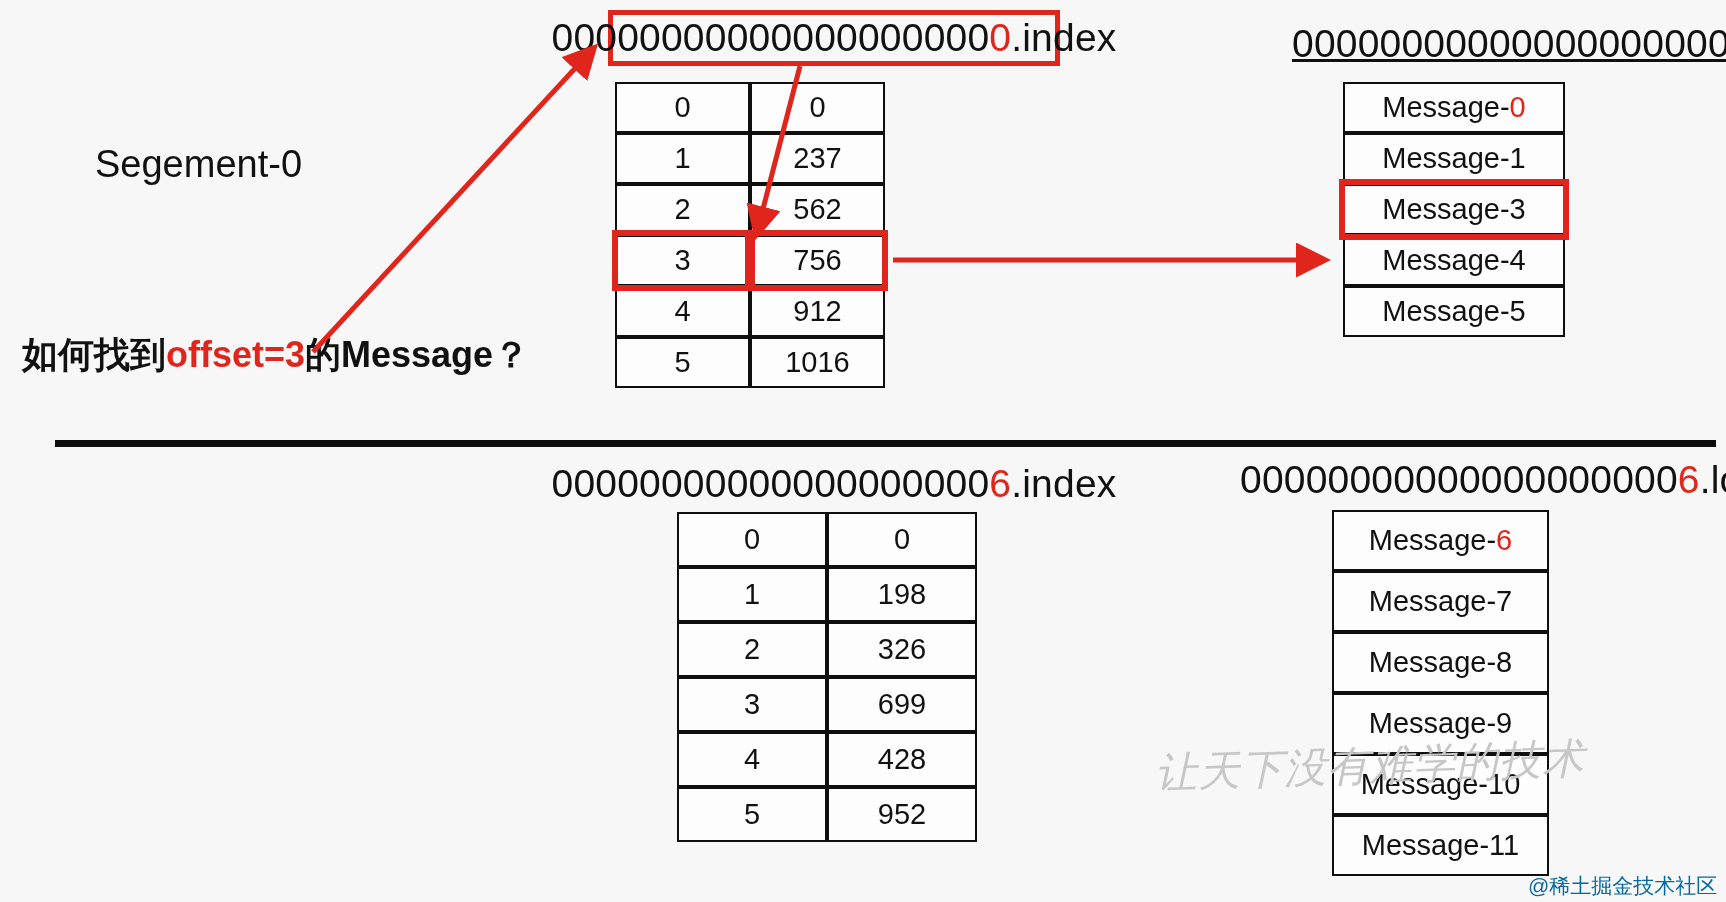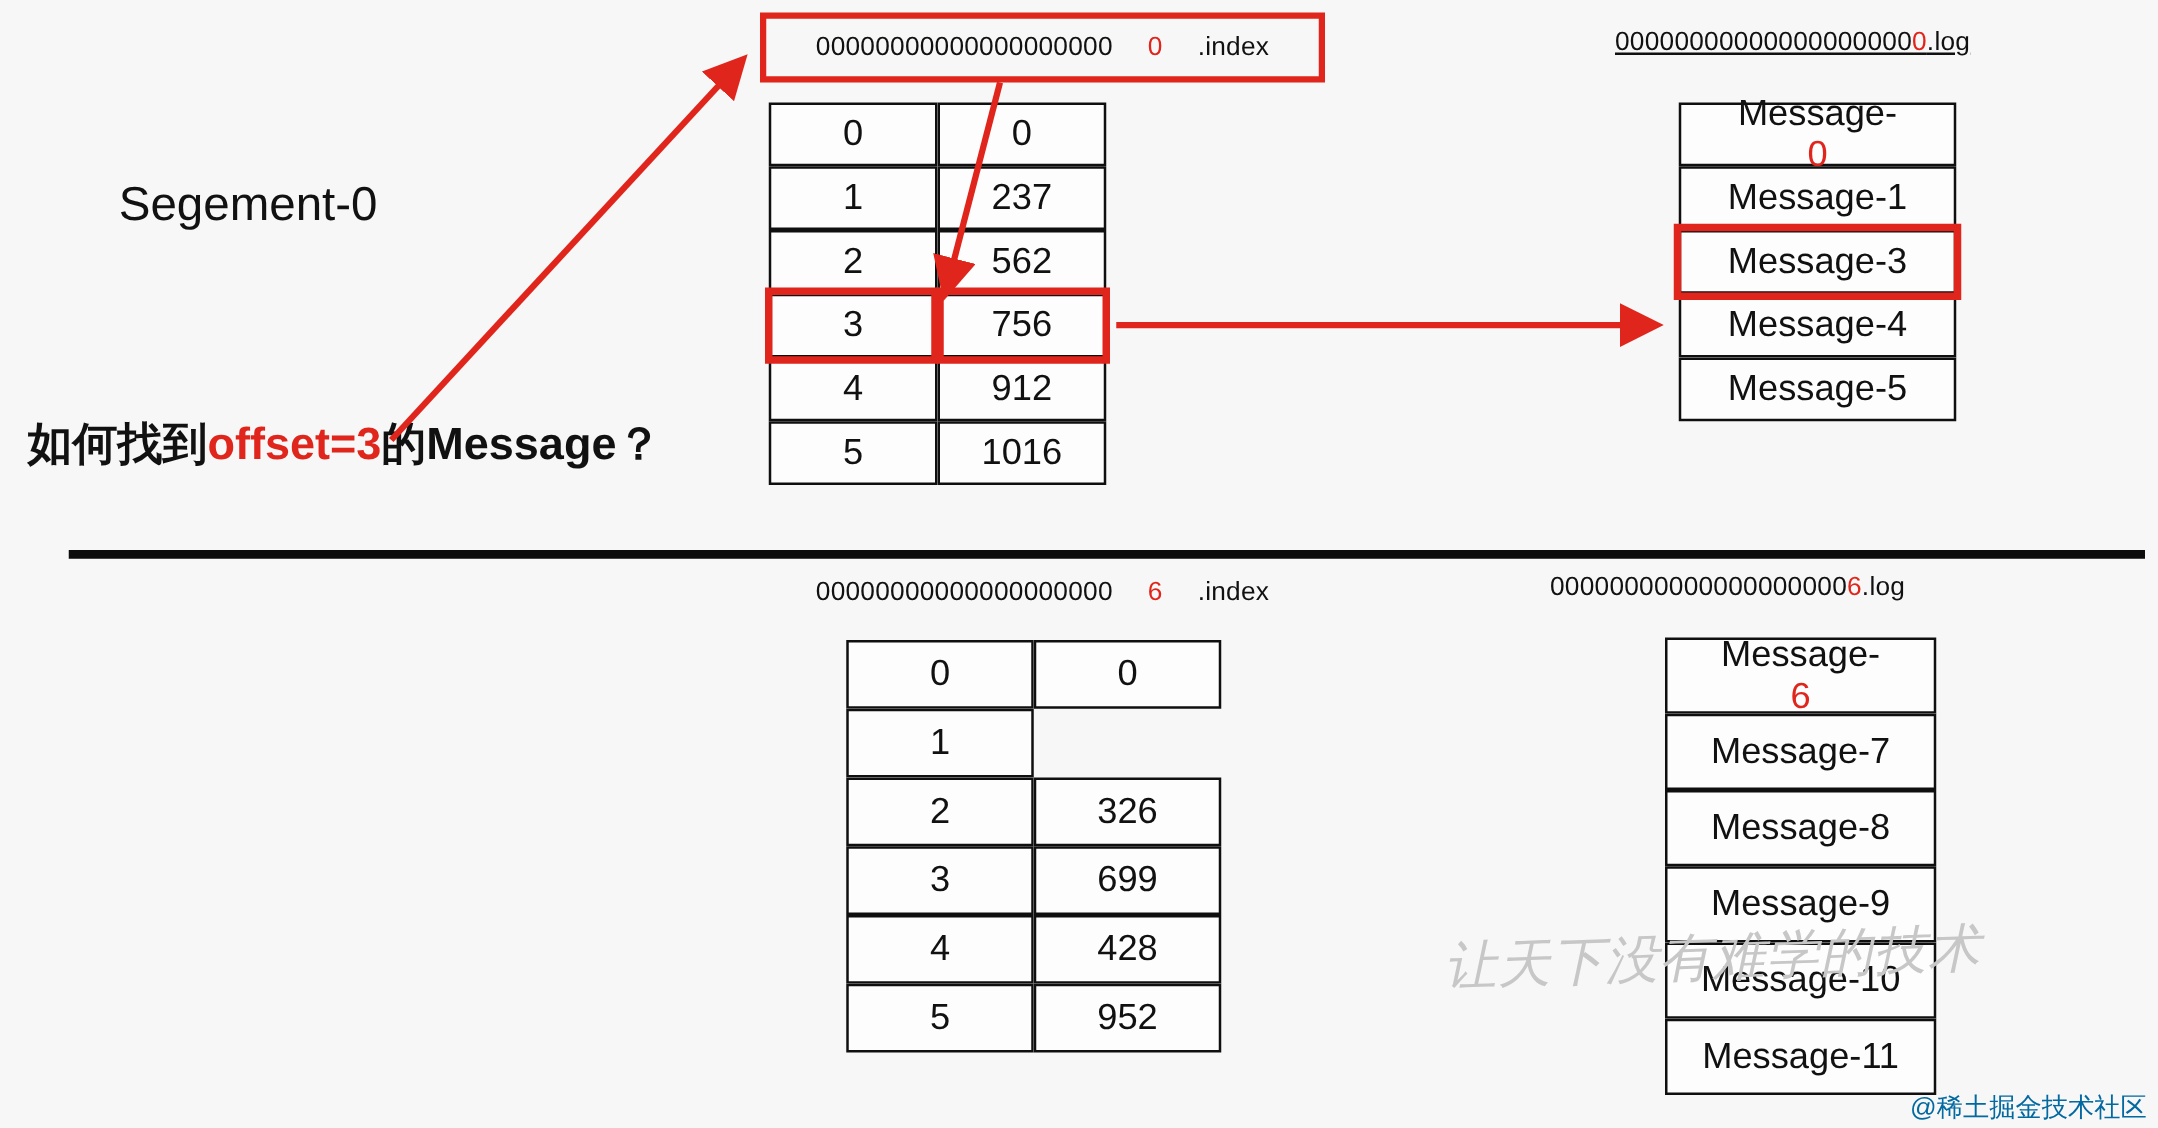--- a/index.html
+++ b/index.html
@@ -14,7 +14,7 @@
 
   .seg-label{font-size:38px;white-space:nowrap;}
 
-  .file-label{font-size:21px;white-space:nowrap;letter-spacing:0.2px;gap:28px;}
+  .file-label{font-size:39px;white-space:nowrap;letter-spacing:0.2px;}
   .file-label .red{color:var(--red);}
   .boxed{
     border:5px solid var(--red);

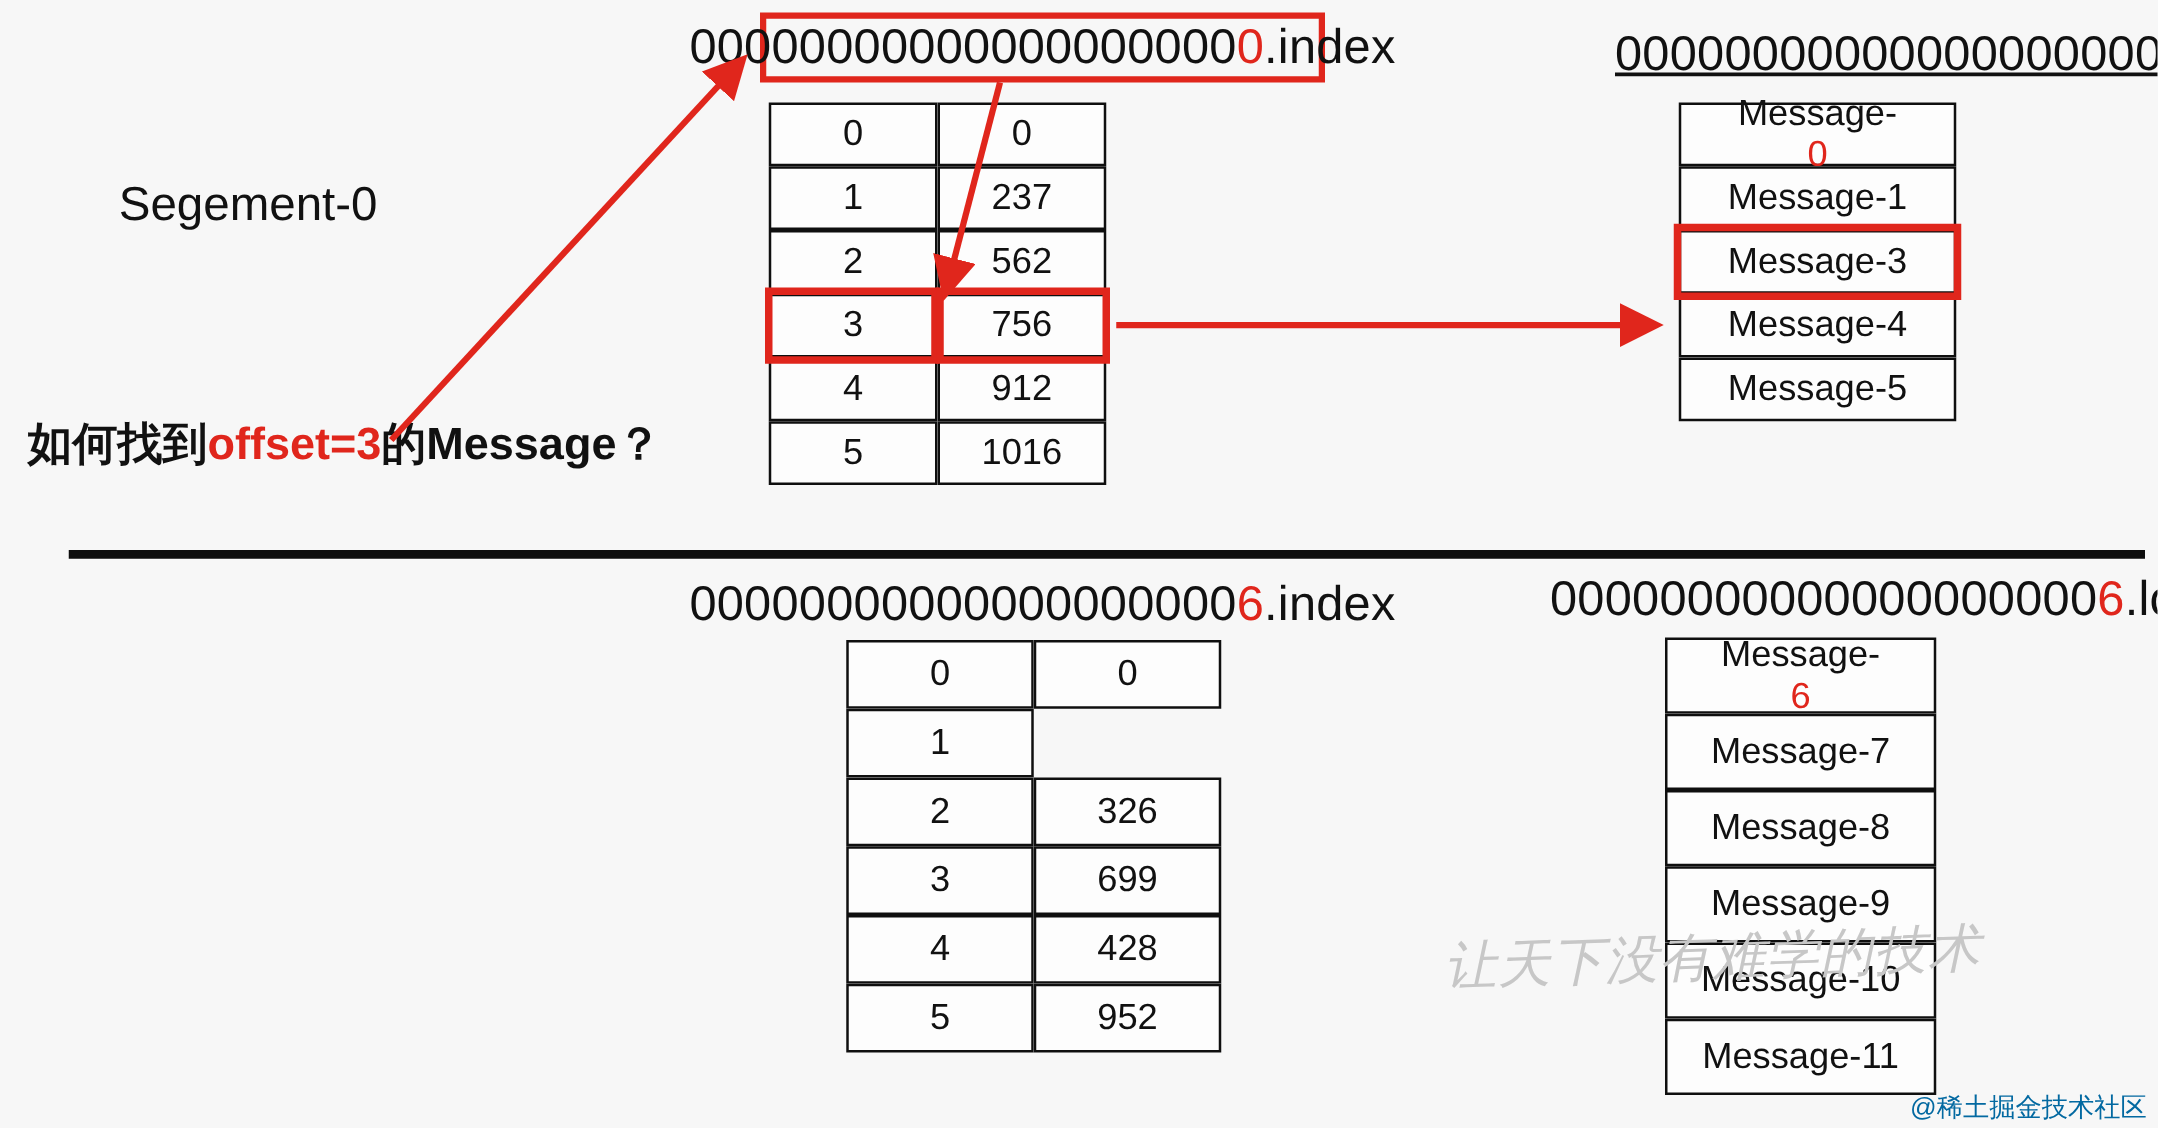--- a/index.html
+++ b/index.html
@@ -41,7 +41,7 @@
   }
   .idx-table .cell{width:var(--cw);height:var(--rh);}
   .msg-table{display:flex;flex-direction:column;}
-  .msg-table .cell{width:var(--mw);height:var(--mh);flex-direction:column;}
+  .msg-table .cell{width:var(--mw);height:var(--mh);}
   .msg-table .red{color:var(--red);}
 
   .hl-l::after{content:"";position:absolute;left:-5px;right:-3px;top:-7px;bottom:-7px;

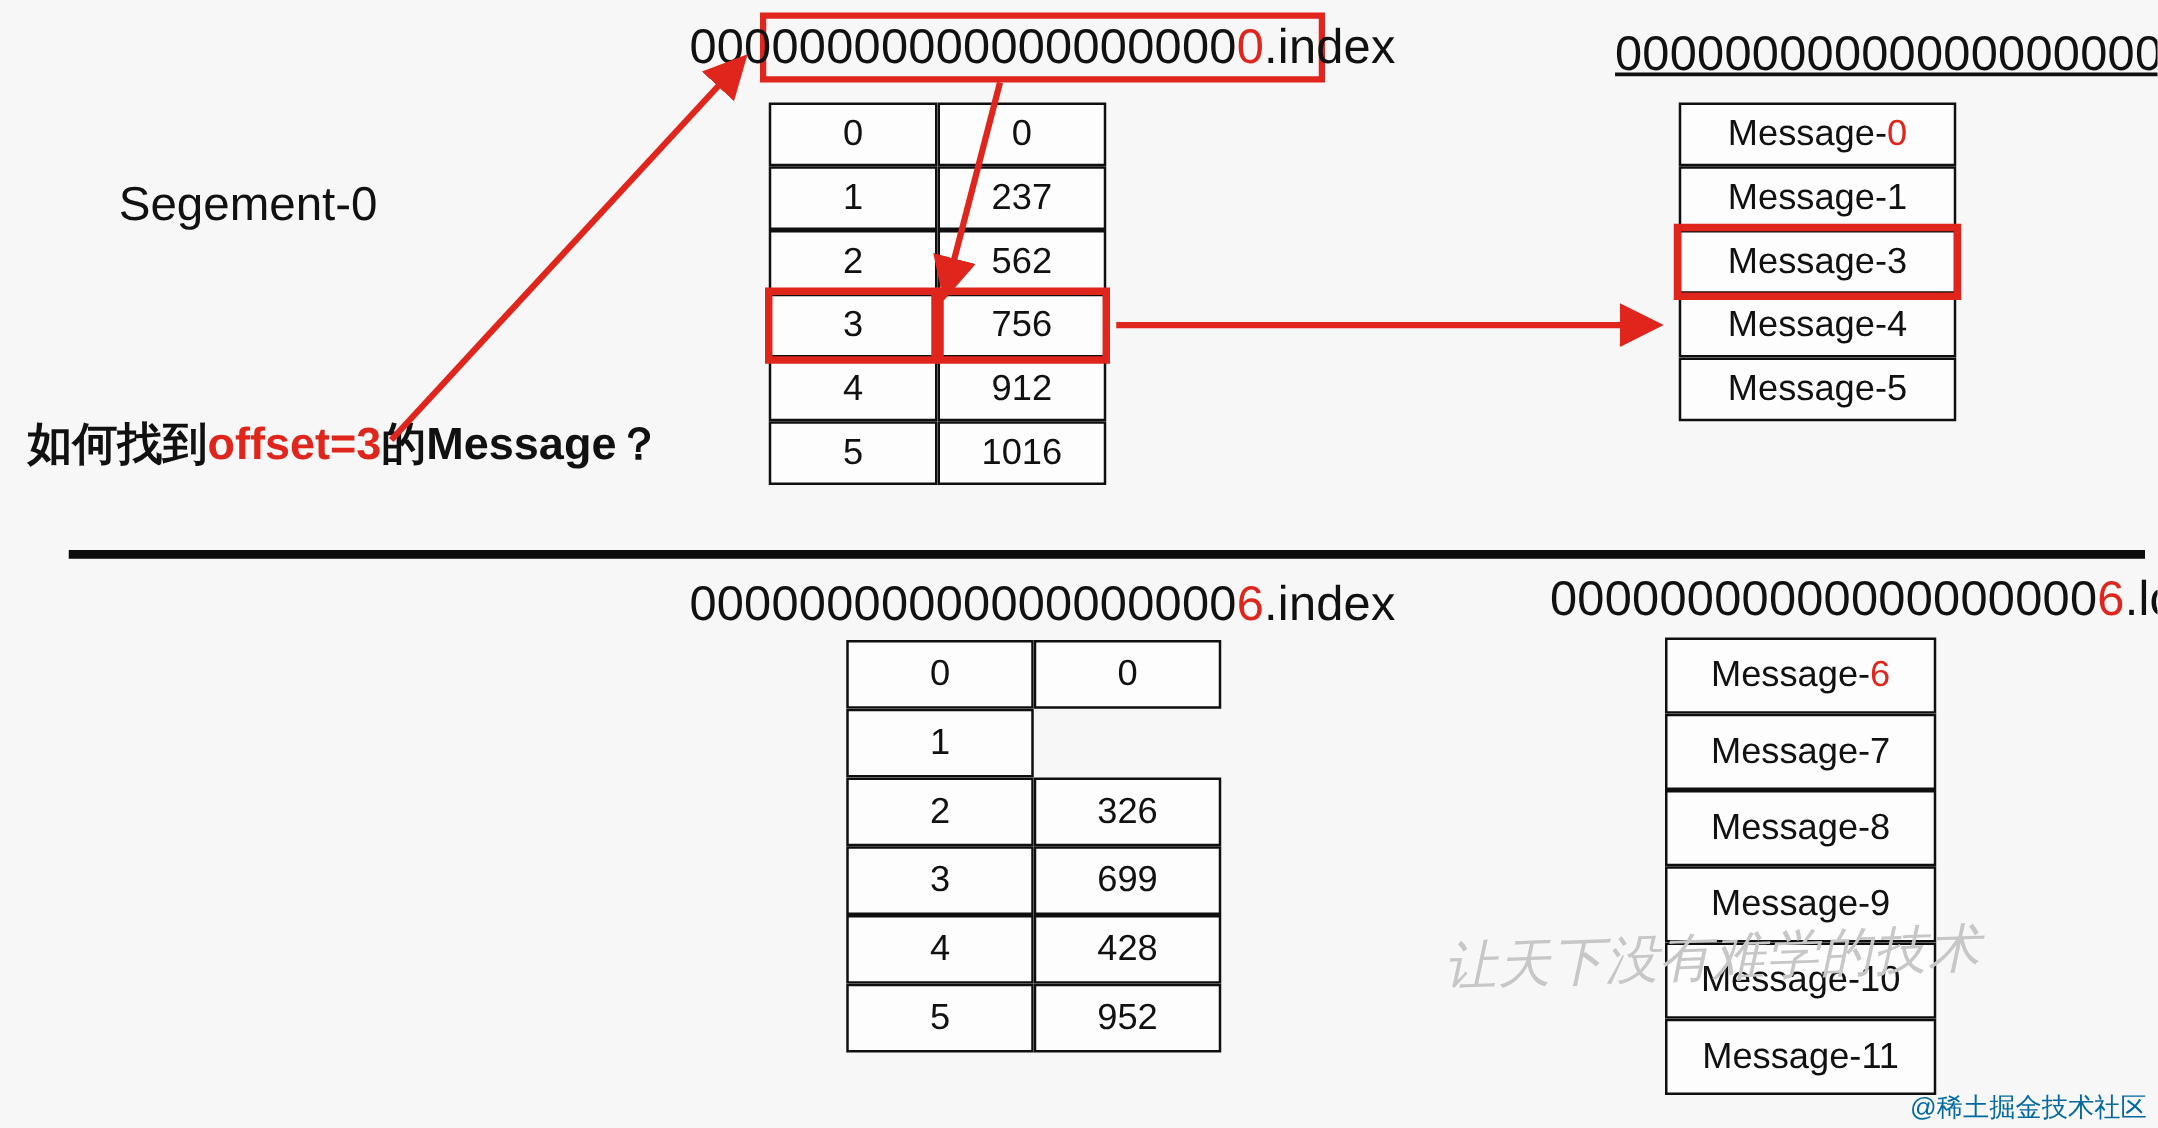--- a/index.html
+++ b/index.html
@@ -140,6 +140,7 @@
       </div>
       <div class="irow">
         <div class="cell">1</div>
+        <div class="cell">198</div>
       </div>
       <div class="irow">
         <div class="cell">2</div>

